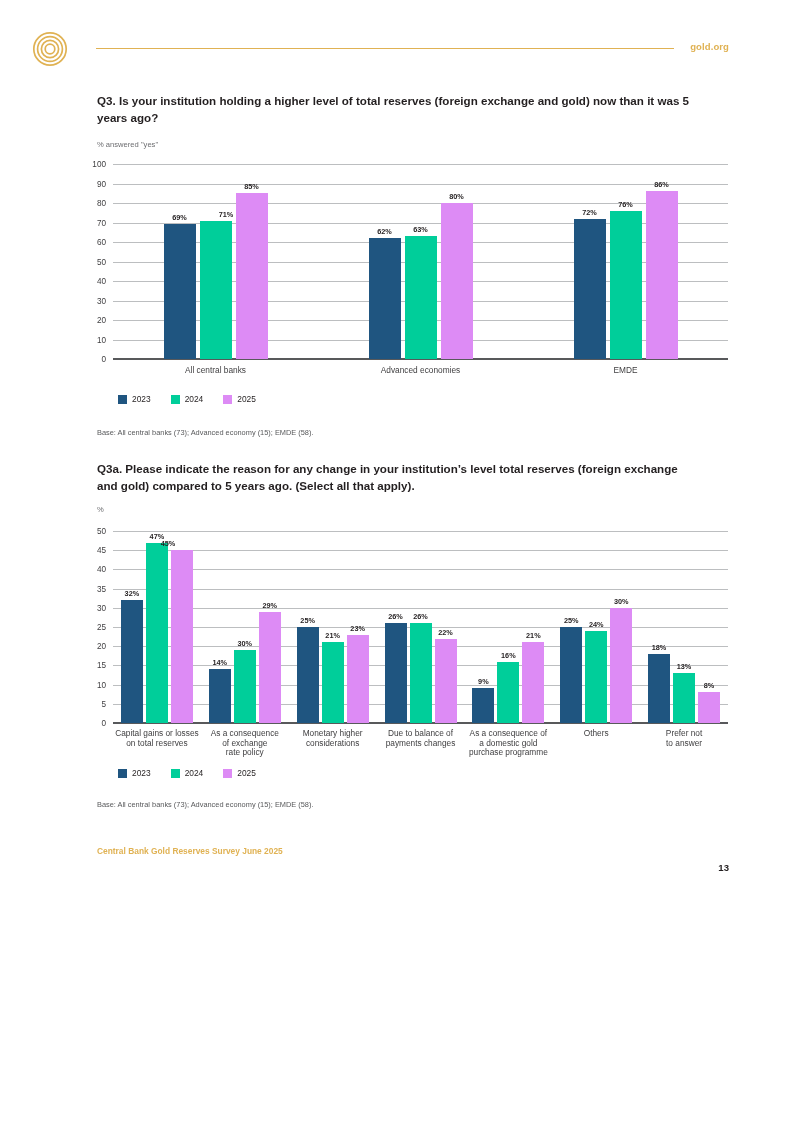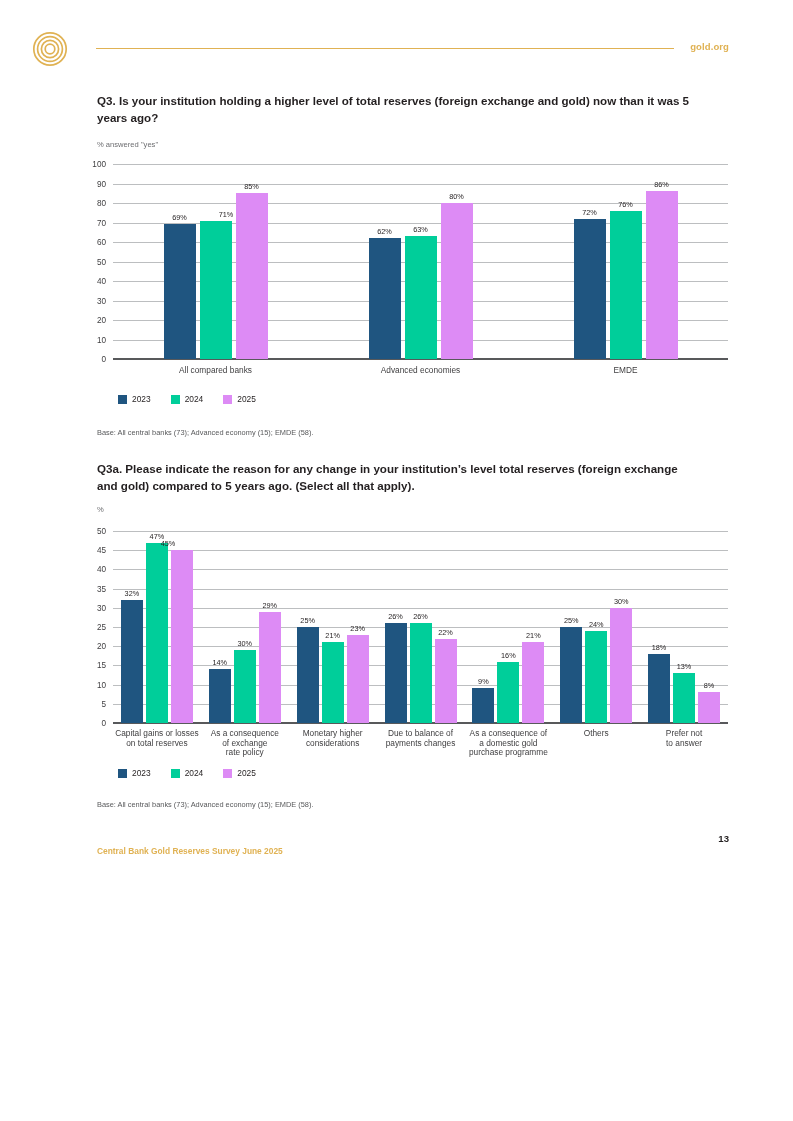--- a/index.html
+++ b/index.html
@@ -53,7 +53,7 @@
   .bar { position: absolute; bottom: 0; }
   .bar-label {
     position: absolute; font-size: 7.3px; color: #231f20;
-    text-align: left; transform: translateX(-50%); white-space: nowrap;
+    text-align: left; transform: translateX(-50%); white-space: nowrap; font-weight: bold;
   }
   .cat-label {
     position: absolute; font-size: 8.3px; color: #414042;

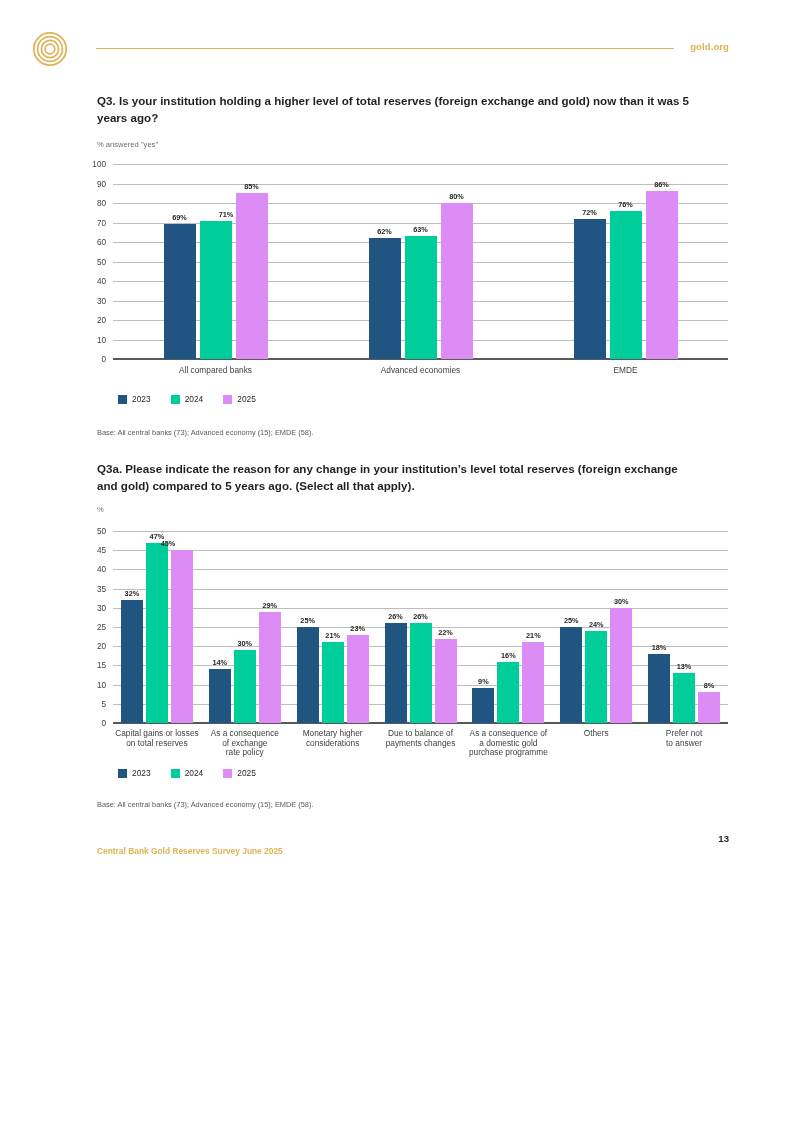--- a/index.html
+++ b/index.html
@@ -127,7 +127,7 @@
       <div class="bar-label" style="left: 113px; top: 45.55px;">71%</div>
       <div class="bar" style="left: 122.5px; width: 32px; height: 165.75px; background: rgb(221, 139, 245);"></div>
       <div class="bar-label" style="left: 138.5px; top: 18.25px;">85%</div>
-      <div class="cat-label" style="left: 102.5px; top: 202px; width: 150px; margin-left: 0px;">All compared banks</div>
+      <div class="cat-label" style="left: 102.5px; top: 202px; width: 150px; margin-left: 0px;">All central banks</div>
       <div class="bar" style="left: 255.5px; width: 32px; height: 120.9px; background: rgb(31, 85, 128);"></div>
       <div class="bar-label" style="left: 271.5px; top: 63.1px;">62%</div>
       <div class="bar" style="left: 291.5px; width: 32px; height: 122.85px; background: rgb(0, 206, 154);"></div>

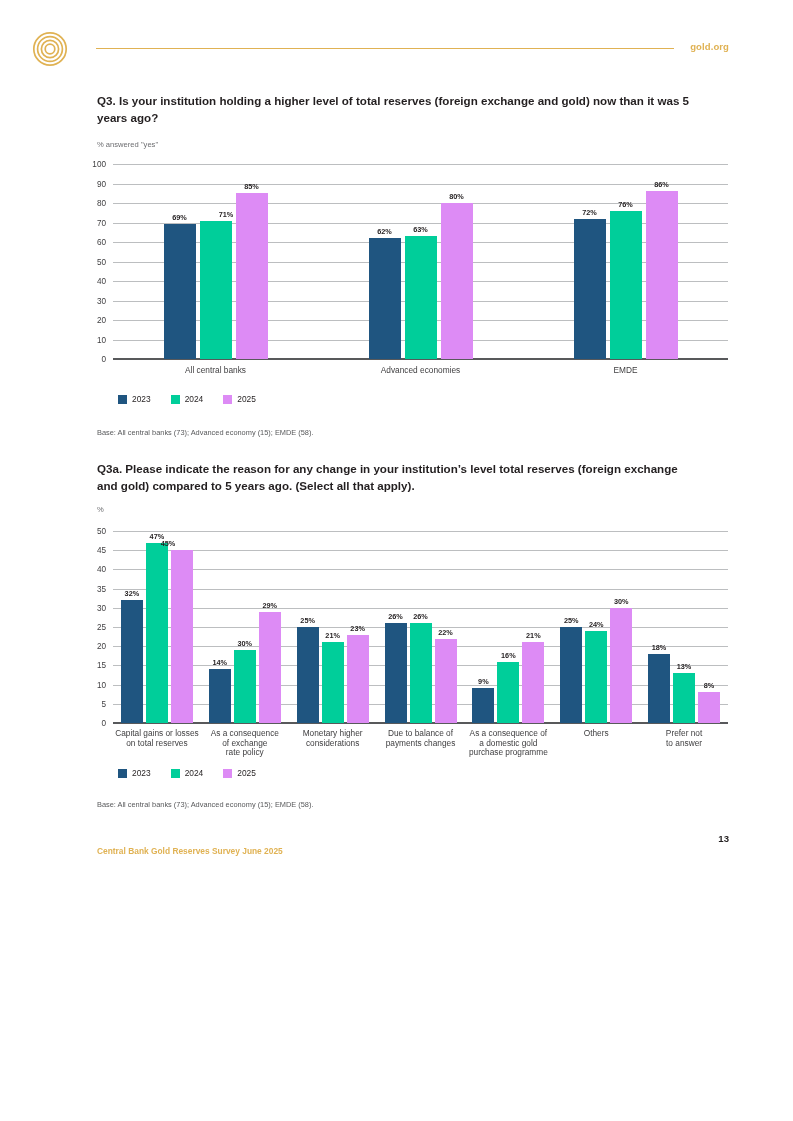--- a/index.html
+++ b/index.html
@@ -73,7 +73,7 @@
     font-size: 8.4px; color: #e0b253; font-weight: bold;
   }
   .footer-page {
-    position: absolute; right: 64px; bottom: 41px;
+    position: absolute; right: 64px; bottom: 12px;
     font-size: 9.6px; color: #231f20; font-weight: bold; text-align: center;
   }
 </style>

